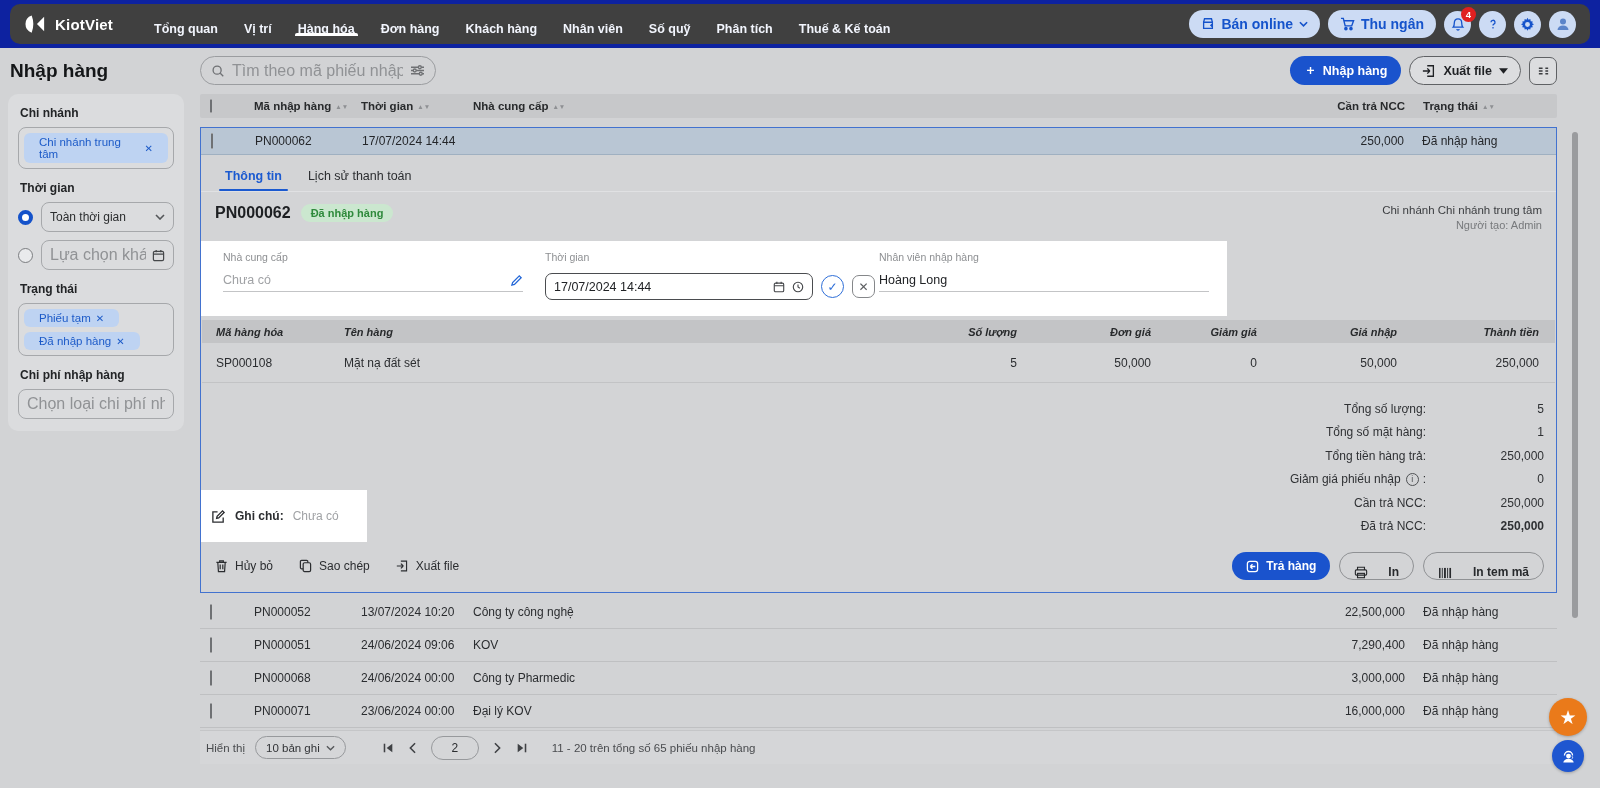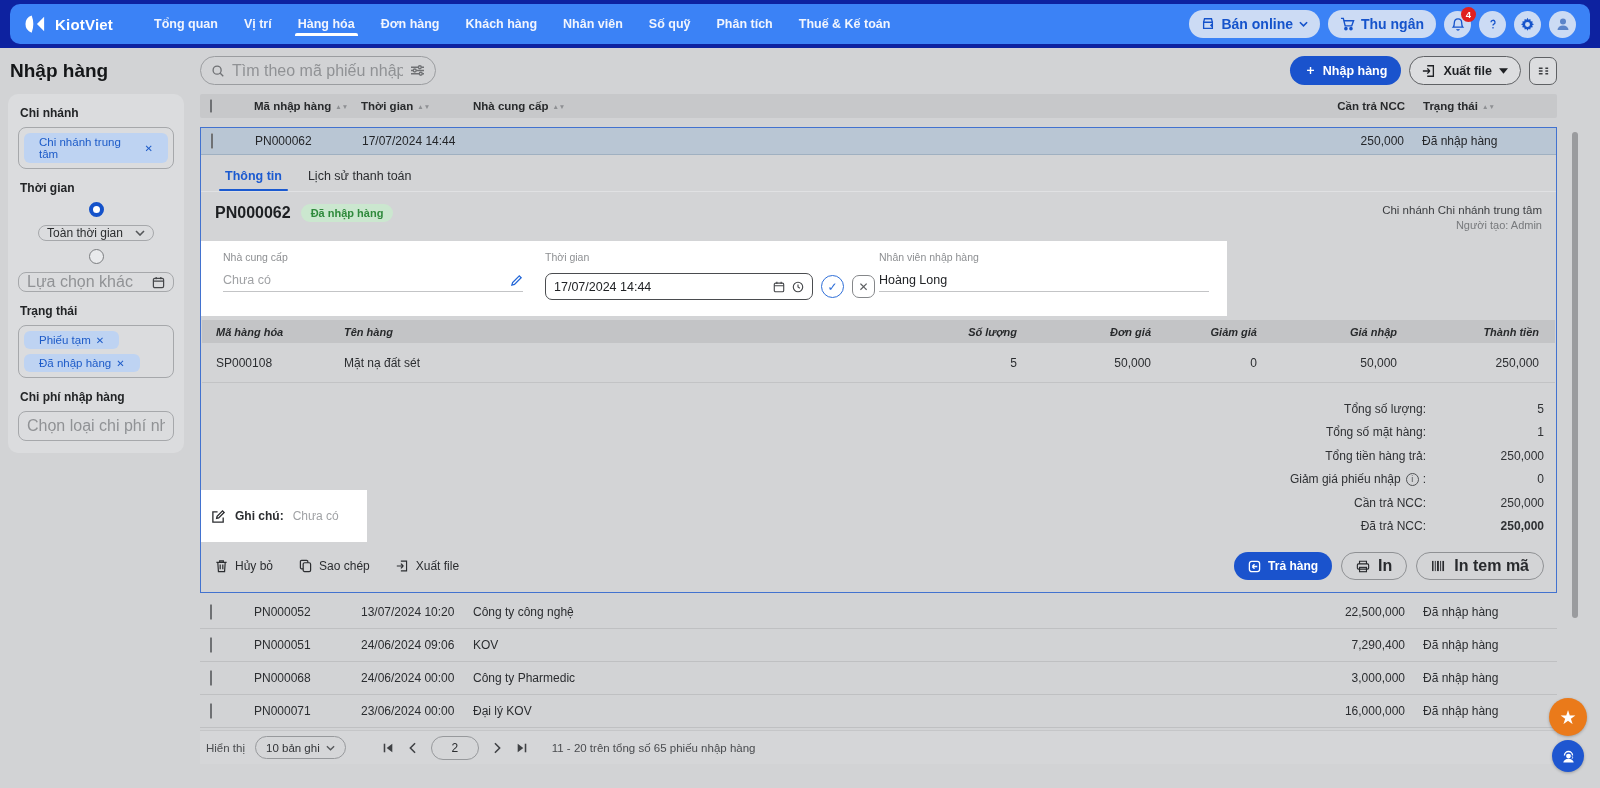--- a/index.html
+++ b/index.html
@@ -9,7 +9,7 @@
 
   
   .topbar { height:48px; background:#0d22a0; padding:4px 10px; }
-  .navpill { height:40px; background:#3b82f6; border-radius:10px; display:flex;
+  .navpill { height:40px; background:#404040; border-radius:10px; display:flex;
              align-items:center; padding:0 14px; position:relative; }
   .brand { display:flex; align-items:center; gap:8px; margin-right:28px; }
   .brand-name { color:#fff; font-weight:bold; font-size:15px; letter-spacing:.2px; }

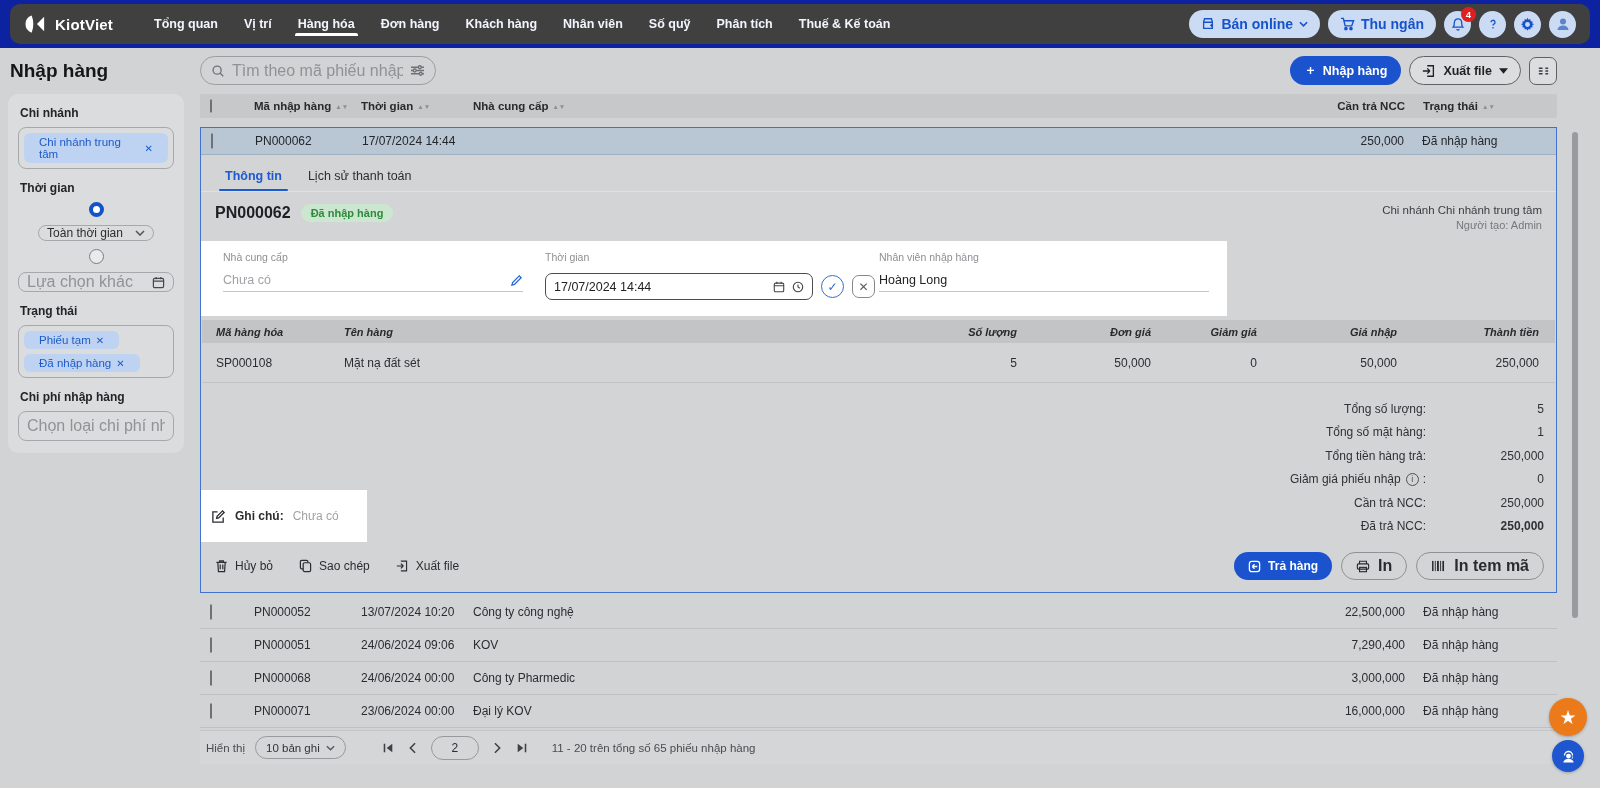--- a/index.html
+++ b/index.html
@@ -13,7 +13,7 @@
              align-items:center; padding:0 14px; position:relative; }
   .brand { display:flex; align-items:center; gap:8px; margin-right:28px; }
   .brand-name { color:#fff; font-weight:bold; font-size:15px; letter-spacing:.2px; }
-  .nav-items { display:flex; height:24px; }
+  .nav-items { display:flex; height:24px;align-items:flex-end; }
   .nav-item { position:relative; display:flex; align-items:center; padding:0 13px;
               color:#f2f5fd; font-size:12.5px; font-weight:600; cursor:pointer; }
   .nav-item.active::after { content:""; position:absolute; left:10px; right:10px;

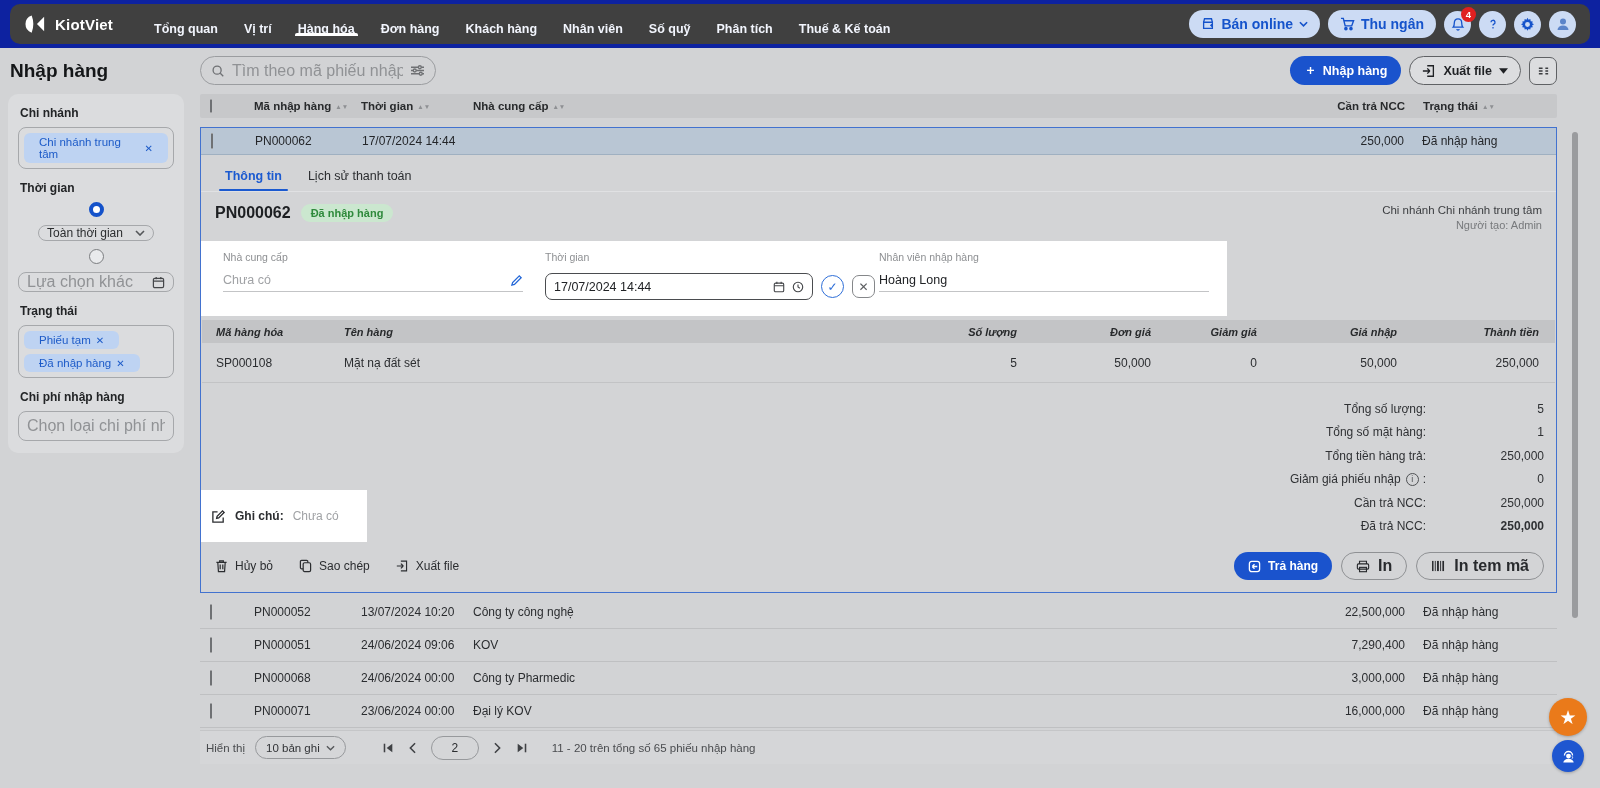--- a/index.html
+++ b/index.html
@@ -42,7 +42,7 @@
   .chip { background:#bed3f2; color:#1d5bc8; font-size:11.5px; border-radius:6px;
           padding:3px 15px; display:inline-flex; align-items:center; gap:5px; cursor:default; }
   .chip .x { font-size:10px; cursor:pointer; }
-  .radio-row { display:flex; align-items:center; gap:8px; margin-bottom:8px;flex-direction:column; }
+  .radio-row { display:flex; align-items:center; gap:8px; margin-bottom:8px; }
   .radio { width:15px; height:15px; border-radius:50%; border:1.5px solid #7b7d80;
            background:#e9eaec; flex:none; cursor:pointer; }
   .radio.on { border:4.5px solid #1452ca; background:#fff; }

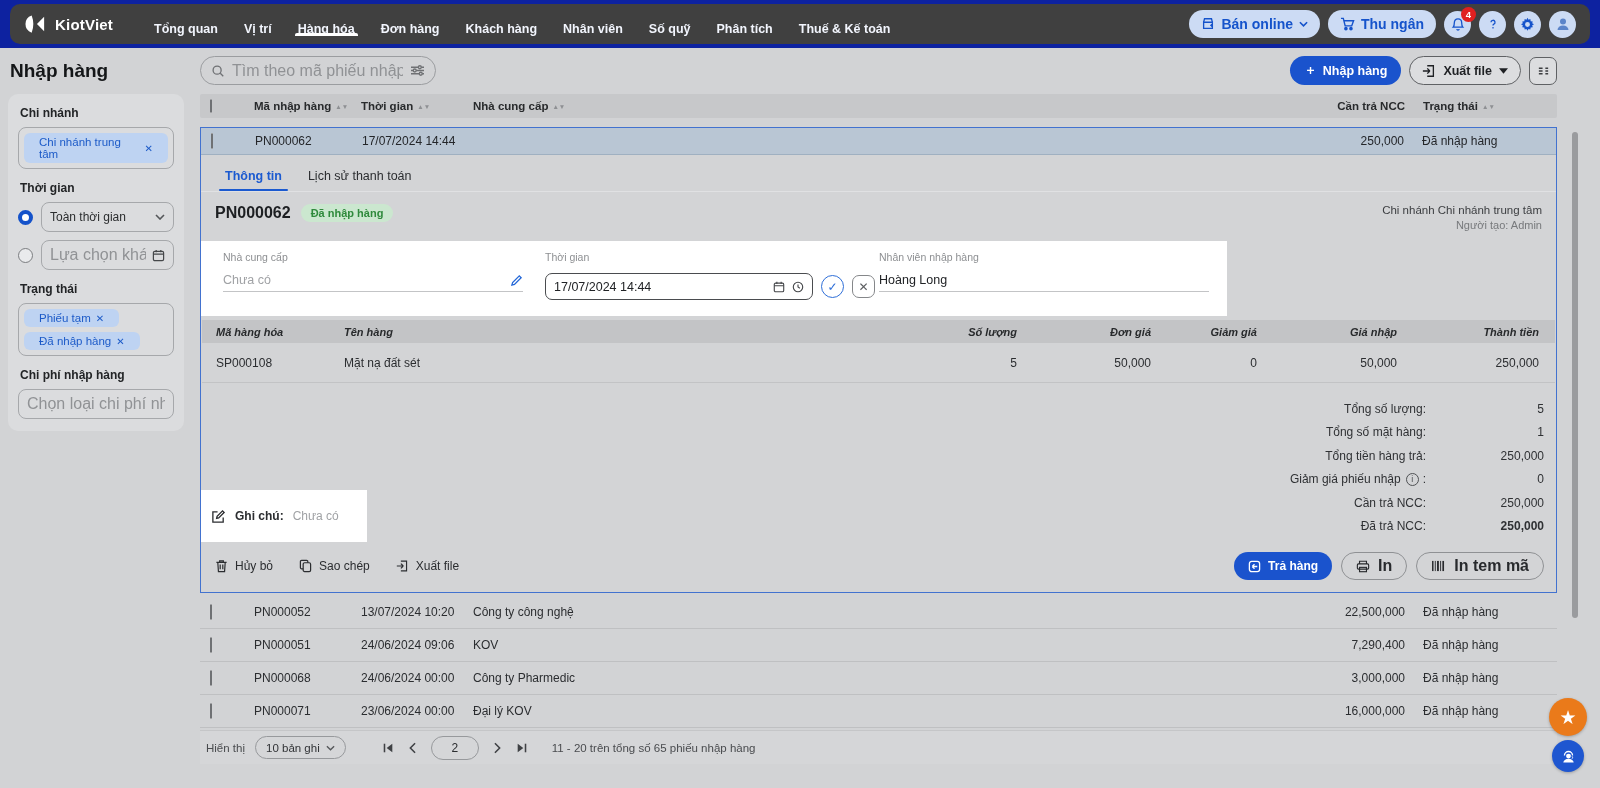--- a/index.html
+++ b/index.html
@@ -155,9 +155,9 @@
   .btn-blue-sm { display:flex; align-items:center; gap:7px; background:#1a53cd; color:#fff;
            border:none; height:28px; padding:0 14px; border-radius:15px; font-size:12px;
            font-weight:bold; cursor:pointer; }
-  .btn-out-sm { display:flex; align-items:center; gap:8px; background:transparent;
+  .btn-out-sm { display:flex; align-items:flex-end; gap:20px; background:transparent;
            color:#282a2d; border:1px solid #8f9194; height:28px; padding:0 14px;
-           border-radius:15px; font-size:16px; font-weight:bold; cursor:pointer; }
+           border-radius:15px; font-size:12px; font-weight:bold; cursor:pointer; }
 
   
   .pager { display:flex; align-items:center; height:34px; margin-top:2px;

